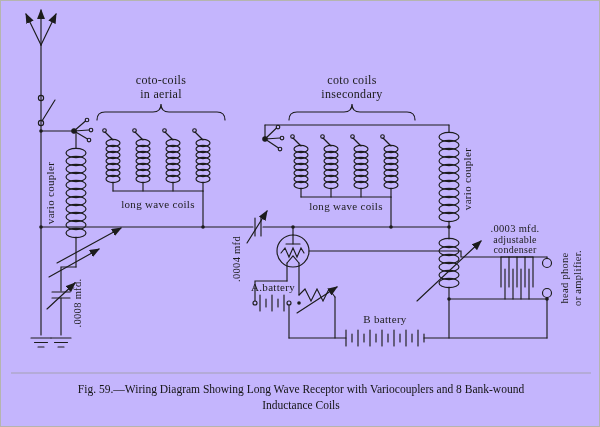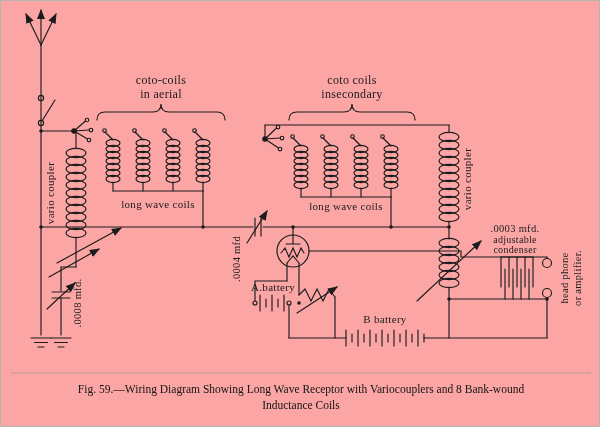--- a/index.html
+++ b/index.html
@@ -6,7 +6,7 @@
   .page{
     position:relative;
     width:600px;height:427px;
-    background:#fca5a5;
+    background:#c4b5fd;
     border:1px solid #b5b5af;
     box-sizing:border-box;
     font-family:"Liberation Serif", serif;

